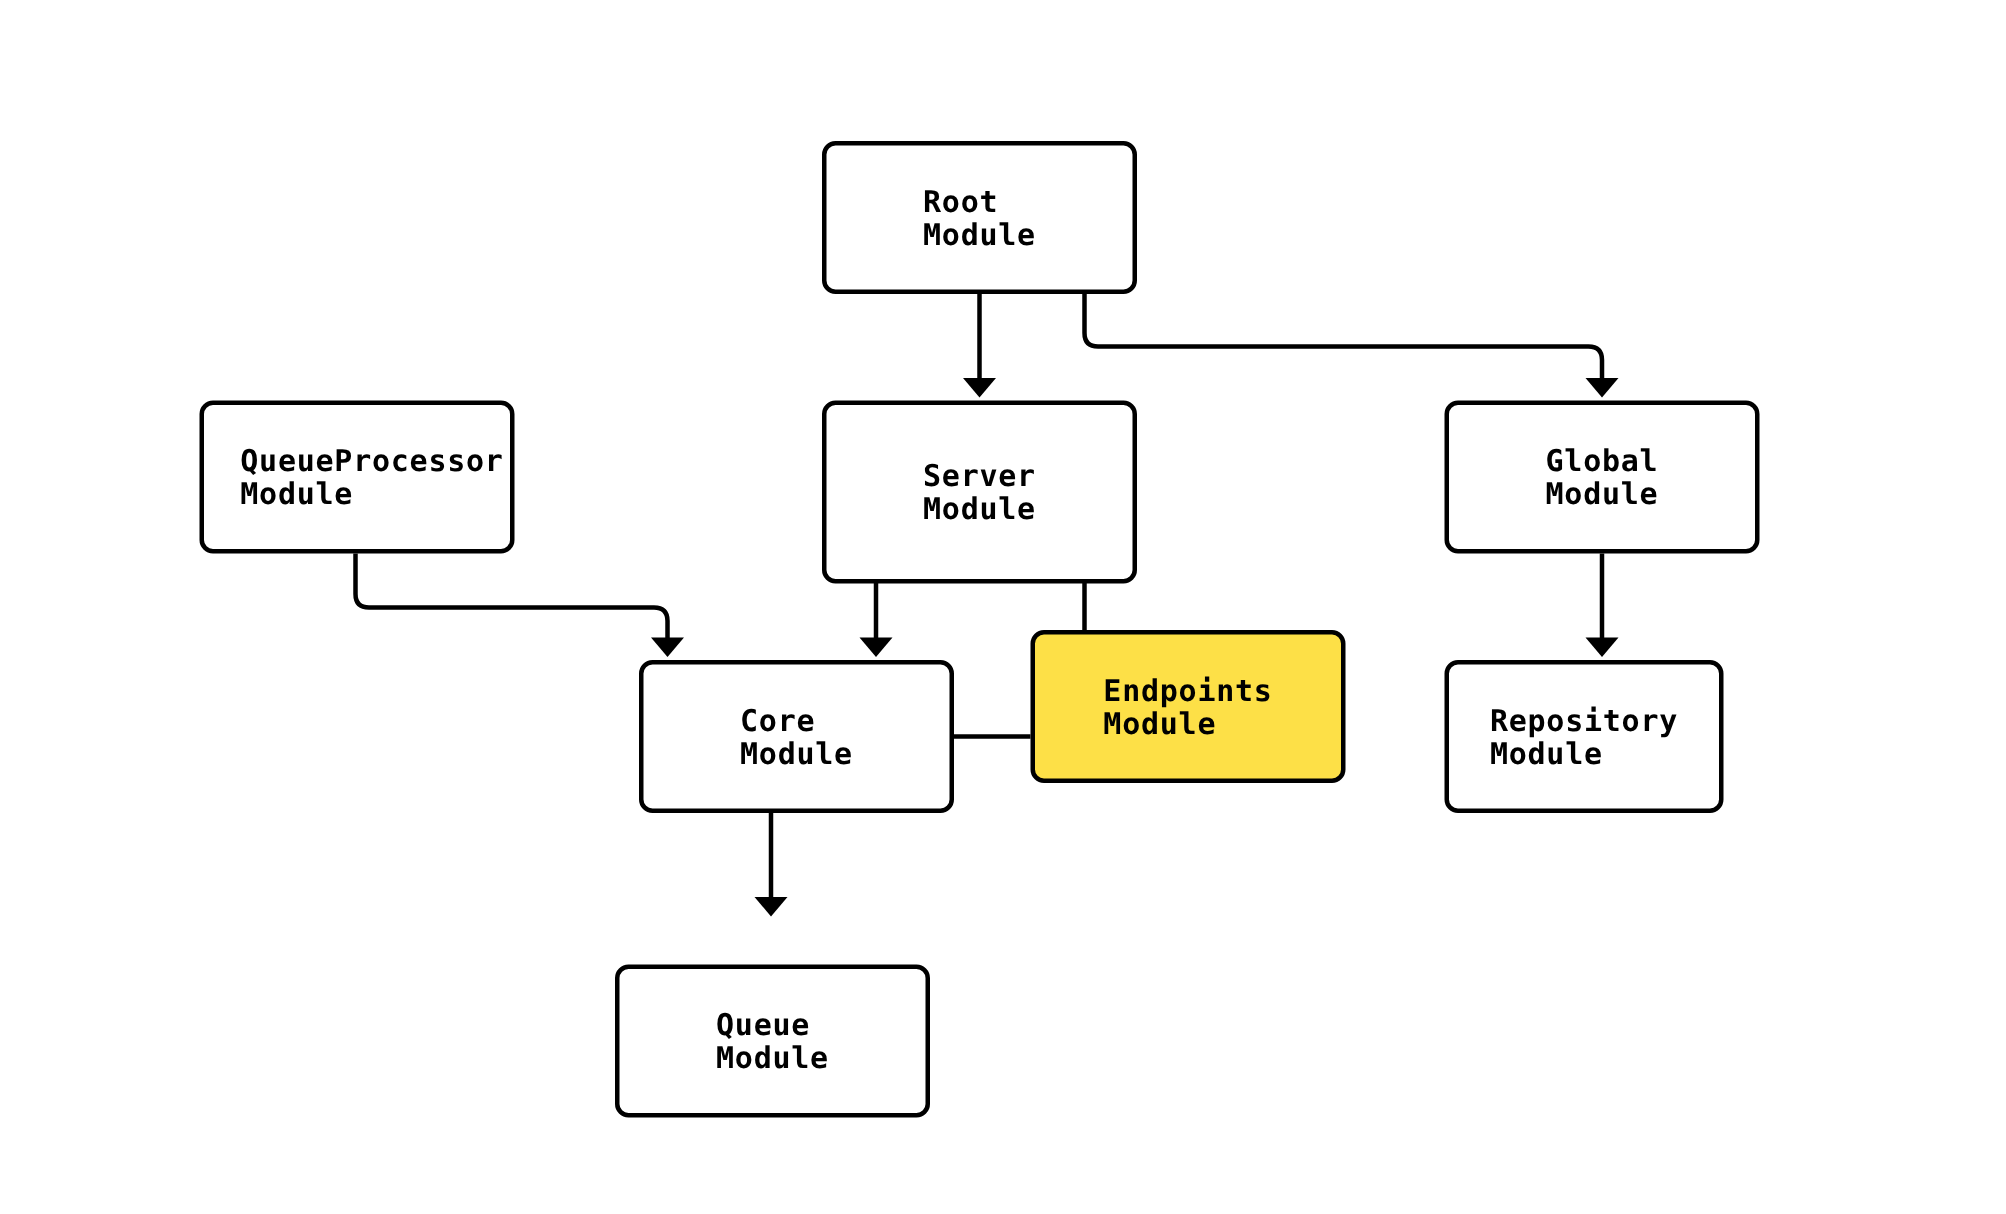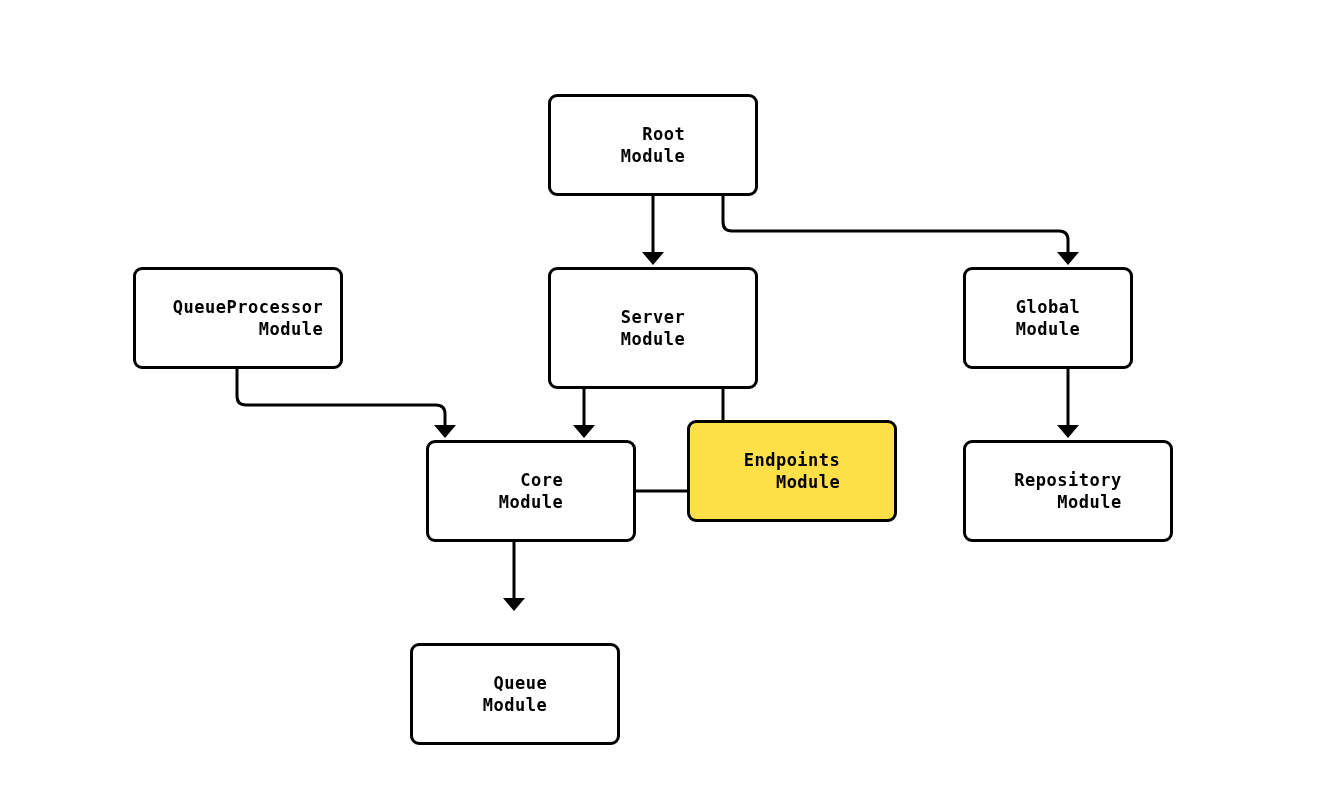--- a/index.html
+++ b/index.html
@@ -40,11 +40,11 @@
   }
   .node-label {
     font-family: "DejaVu Sans Mono", "Liberation Mono", monospace;
-    font-size: 17px;
+    font-size: 20px;
     font-weight: 700;
     line-height: 22px;
     color: #000000;
-    text-align: right;
+    text-align: left;
     letter-spacing: 0.5px;
     white-space: pre;
   }

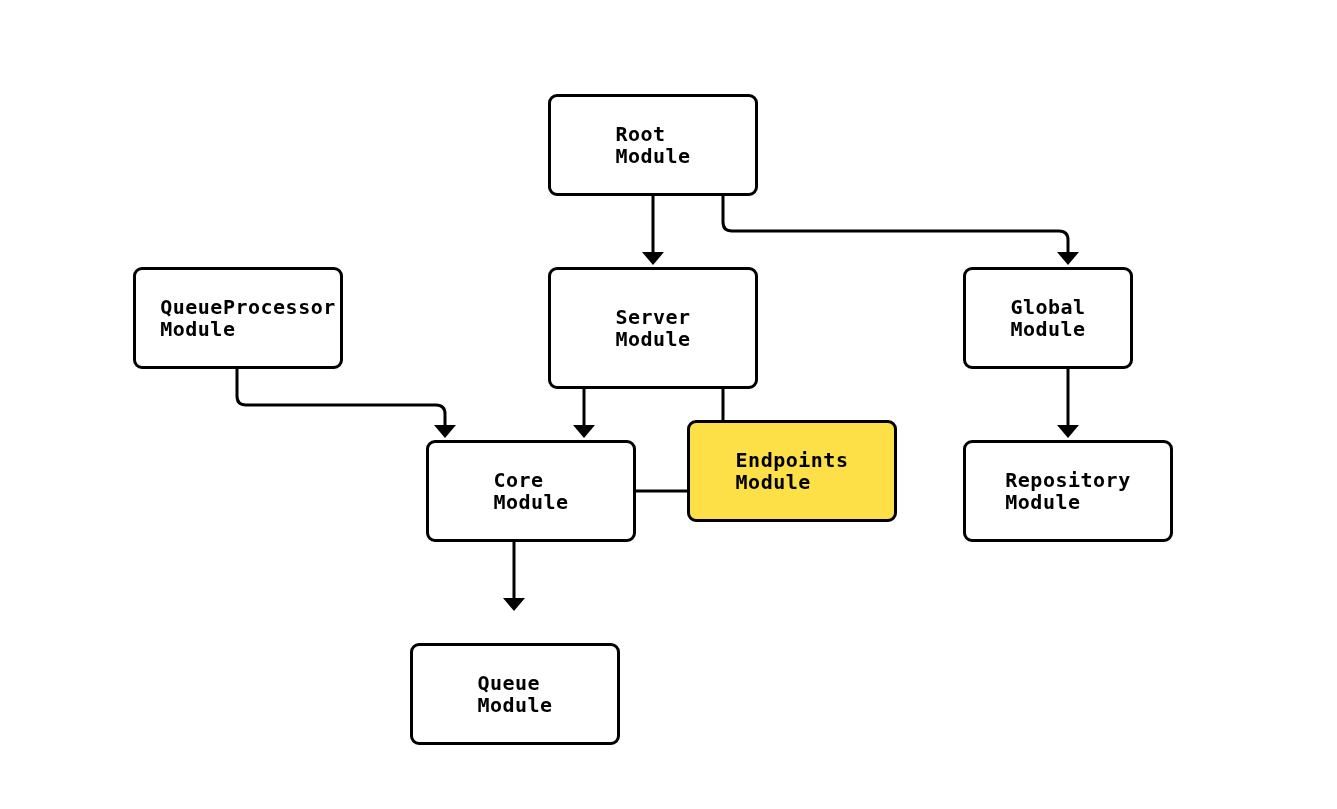--- a/index.html
+++ b/index.html
@@ -85,7 +85,7 @@
       <div class="node-label" style="color: rgb(0, 0, 0);">Server
 Module</div>
     </div>
-    <div class="node" style="left: 963px; top: 267px; width: 170px; height: 102px; background: rgb(255, 255, 255); border-color: rgb(0, 0, 0); border-width: 3px; border-radius: 9px;">
+    <div class="node" style="left: 963px; top: 267px; width: 210px; height: 102px; background: rgb(255, 255, 255); border-color: rgb(0, 0, 0); border-width: 3px; border-radius: 9px;">
       <div class="node-label" style="color: rgb(0, 0, 0);">Global
 Module</div>
     </div>

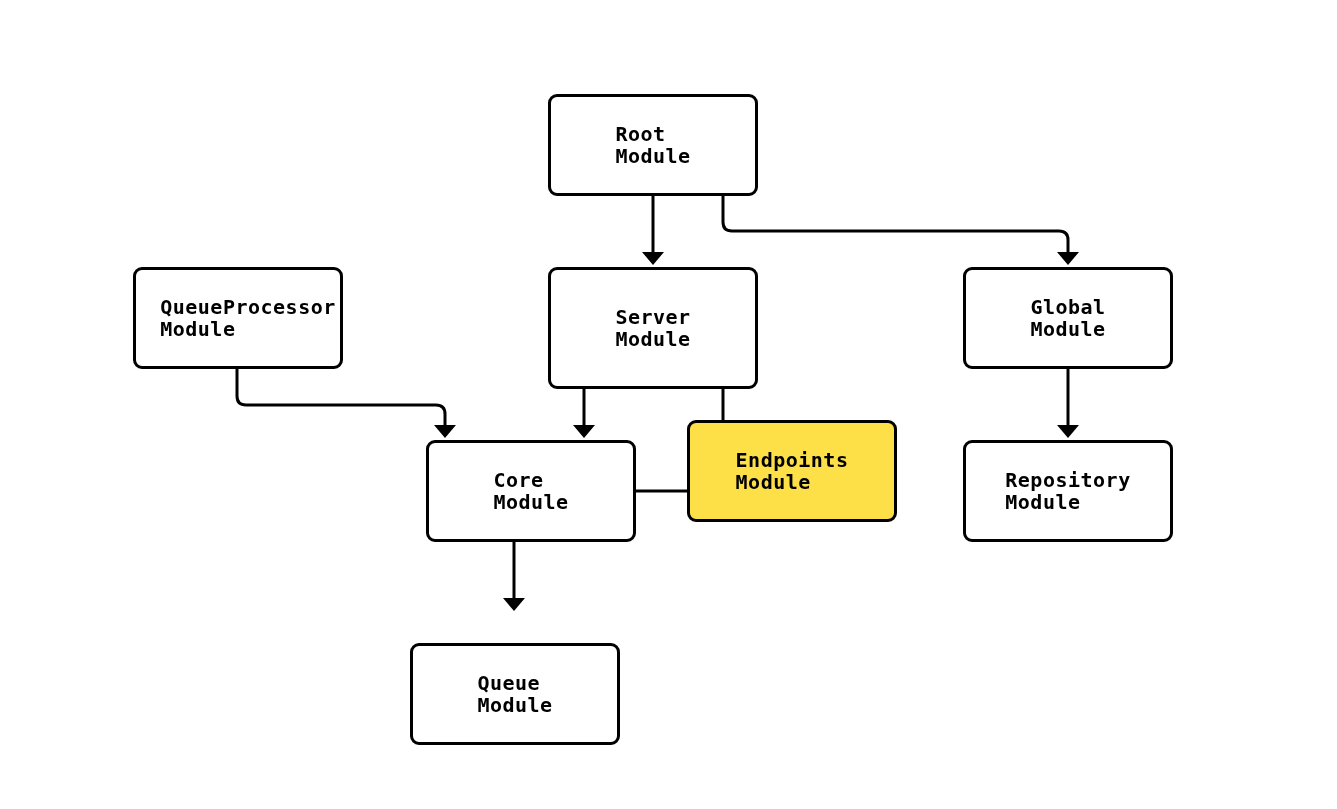--- a/index.html
+++ b/index.html
@@ -97,7 +97,7 @@
       <div class="node-label" style="color: rgb(0, 0, 0);">Endpoints
 Module</div>
     </div>
-    <div class="node" style="left: 963px; top: 440px; width: 210px; height: 102px; background: rgb(255, 255, 255); border-color: rgb(0, 0, 0); border-width: 3px; border-radius: 9px;">
+    <div class="node" style="left: 963px; top: 440px; width: 186px; height: 102px; background: rgb(255, 255, 255); border-color: rgb(0, 0, 0); border-width: 3px; border-radius: 9px;">
       <div class="node-label" style="color: rgb(0, 0, 0);">Repository
 Module</div>
     </div>

